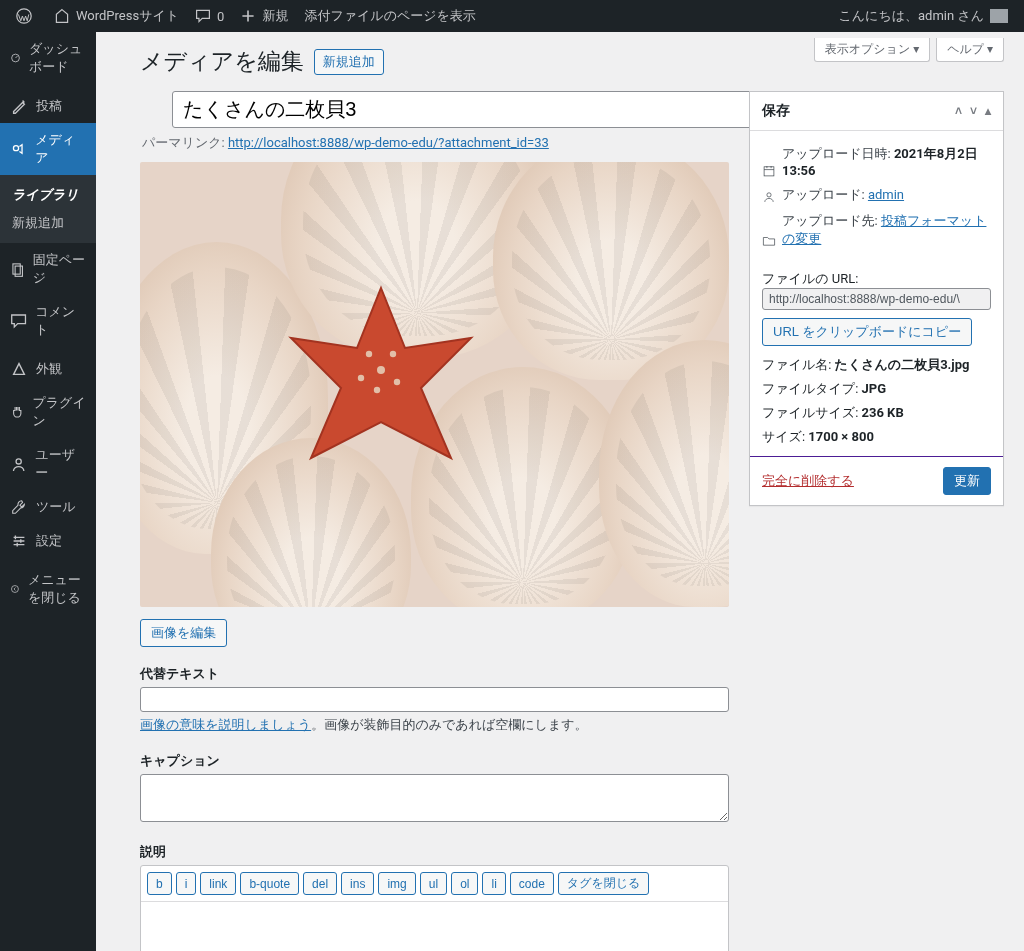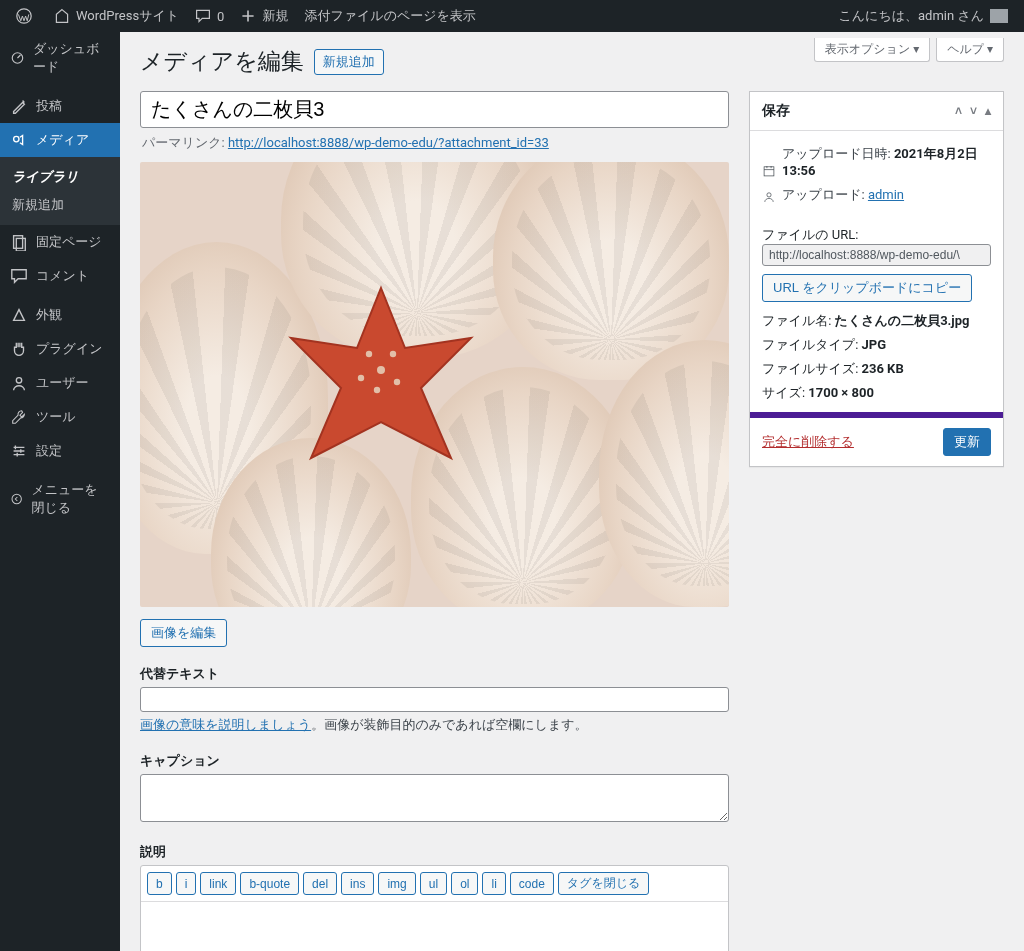--- a/index.html
+++ b/index.html
@@ -12,7 +12,7 @@
   #adminbar svg{width:16px;height:16px;fill:currentColor;margin-right:6px;}
   #adminbar .mail{width:18px;height:14px;background:#9da3a8;margin-left:6px;}
   
-  #adminmenu{position:absolute;top:32px;left:0;width:120px;background:#1d2327;color:#c3c4c7;height:calc(100% - 32px);font-size:13px;}
+  #adminmenu{position:absolute;top:32px;left:0;width:96px;background:#1d2327;color:#c3c4c7;height:calc(100% - 32px);font-size:13px;}
   #adminmenu .menu-item{display:flex;align-items:center;padding:8px 10px;cursor:pointer;}
   #adminmenu .menu-item svg{width:18px;height:18px;fill:#9ca2a7;margin-right:8px;}
   #adminmenu .menu-item.current{background:#2271b1;color:#fff;position:relative;}

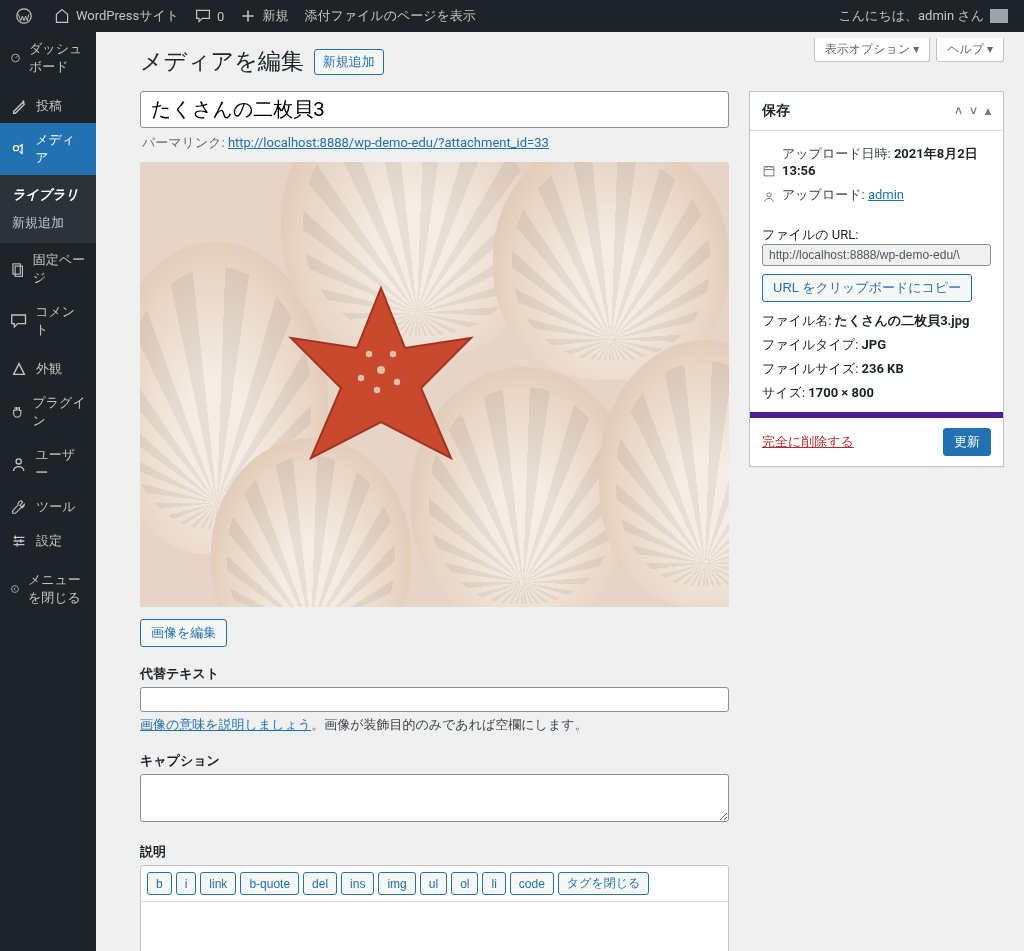--- a/index.html
+++ b/index.html
@@ -33,7 +33,7 @@
   .two-col{display:flex;gap:20px;align-items:flex-start;}
   .col-main{flex:1;}
   .col-side{width:255px;}
-  .title-input{width:100%;font-size:20px;padding:6px 10px;border:1px solid #8c8f94;border-radius:3px;background:#fff;}
+  .title-input{width:100%;font-size:20px;padding:6px 10px;border:1px solid #8c8f94;border-radius:3px;background:#fff;margin-left:32px;}
   .permalink{margin:6px 2px 10px 2px;font-size:13px;color:#646970;}
   .media-img{width:100%;height:445px;border-radius:2px;overflow:hidden;position:relative;background:#e6d4c8;}
   .btn{border:1px solid #2271b1;color:#2271b1;background:#f6f7f7;padding:4px 10px;font-size:13px;border-radius:3px;cursor:pointer;}

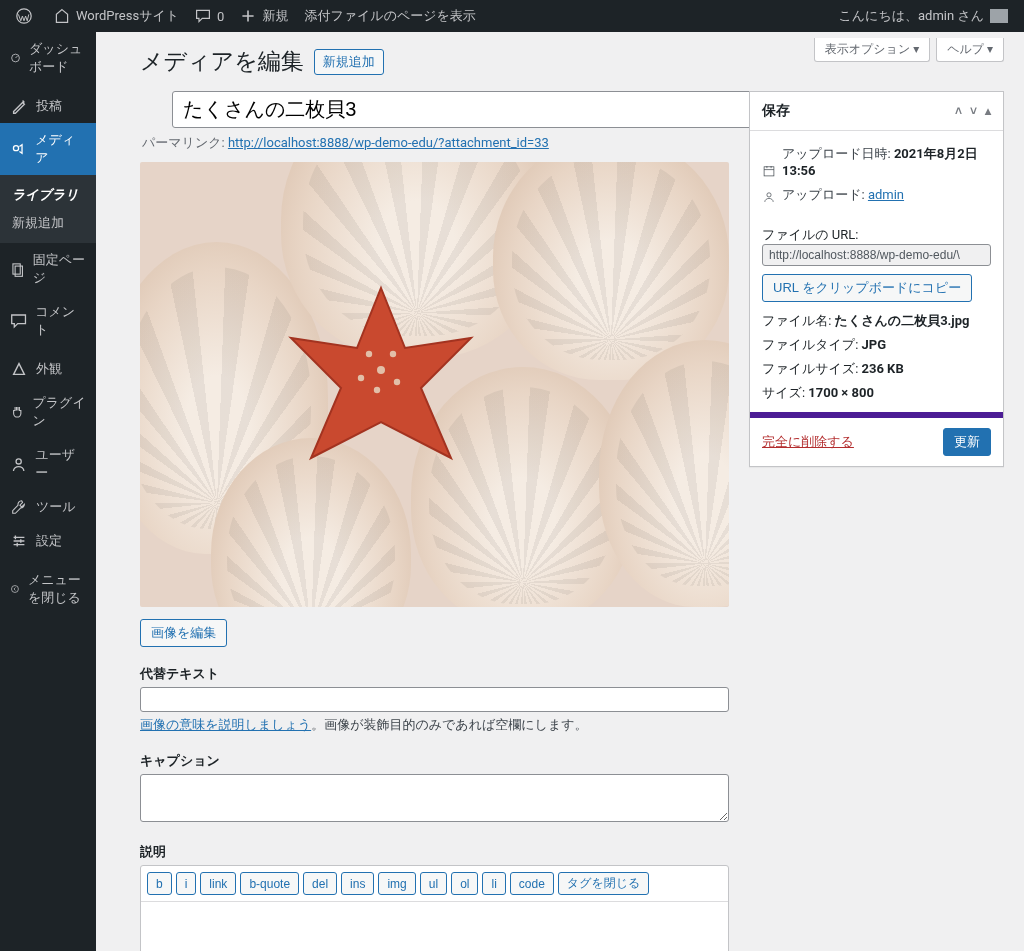--- a/index.html
+++ b/index.html
@@ -283,6 +283,12 @@
                 </svg>
                 <span><span>アップロード:</span> <a>admin</a></span>
               </div>
+            <div class="row">
+                <svg viewBox="0 0 20 20">
+                  <path d="M2 5h6l2 2h8v9H2z" fill="none" stroke="currentColor"></path>
+                </svg>
+                <span><span>アップロード先:</span> <a>投稿フォーマットの変更</a></span>
+              </div>
             <div style="margin-top:22px;">ファイルの URL:</div>
             <input class="url-input" readonly="" value="http://localhost:8888/wp-demo-edu/\" style="">
             <div style="margin-top:8px;"><button class="btn">URL をクリップボードにコピー</button></div>

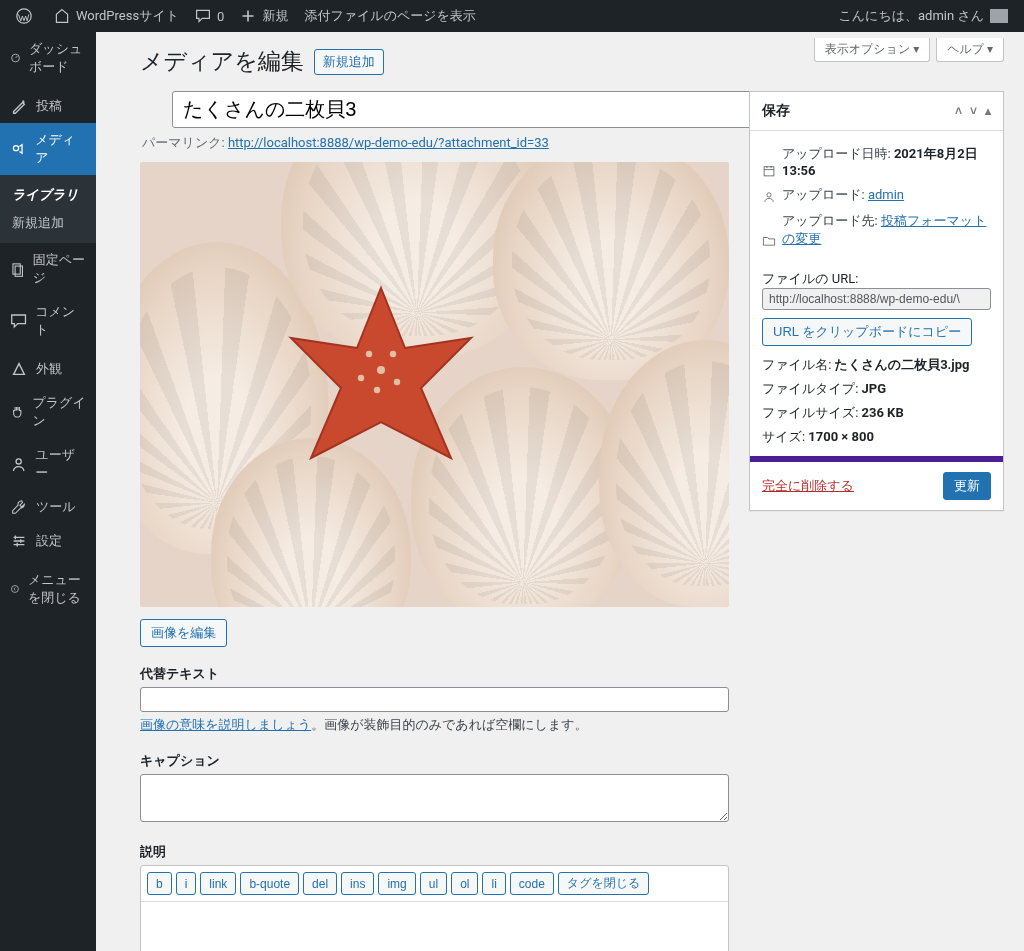--- a/index.html
+++ b/index.html
@@ -55,7 +55,7 @@
   .postbox .row svg{width:14px;height:14px;fill:#8c8f94;flex-shrink:0;margin-top:2px;}
   .postbox .row strong{color:#1d2327;}
   .url-input{width:100%;padding:3px 6px;border:1px solid #8c8f94;border-radius:3px;background:#f0f0f1;font-size:12px;color:#50575e;}
-  .postbox .actions{border-top:6px solid #4c1d95;padding:10px 12px;display:flex;align-items:center;}
+  .postbox .actions{border-top:1px solid #4c1d95;padding:10px 12px;display:flex;align-items:center;}
   .delete-link{color:#b32d2e;text-decoration:underline;cursor:pointer;}
   .handle-actions span{cursor:pointer;font-size:12px;}
   

